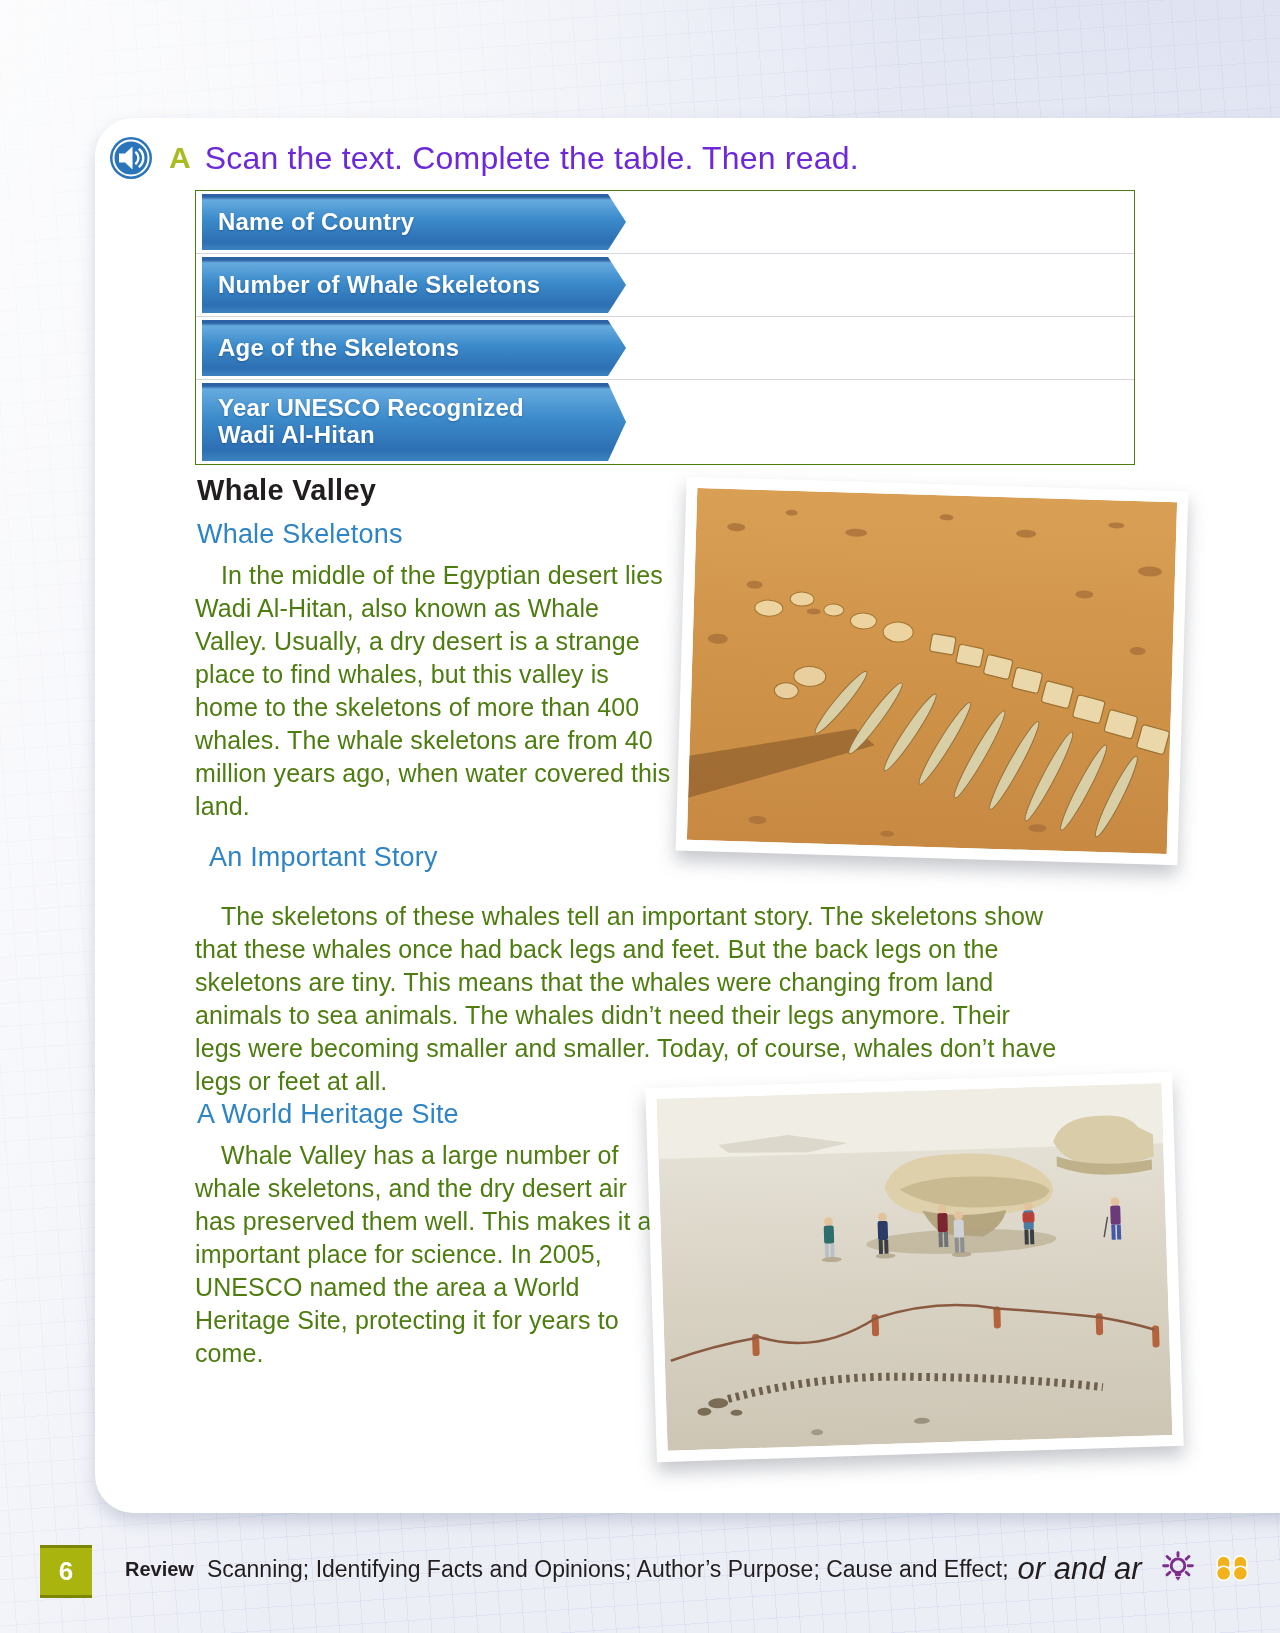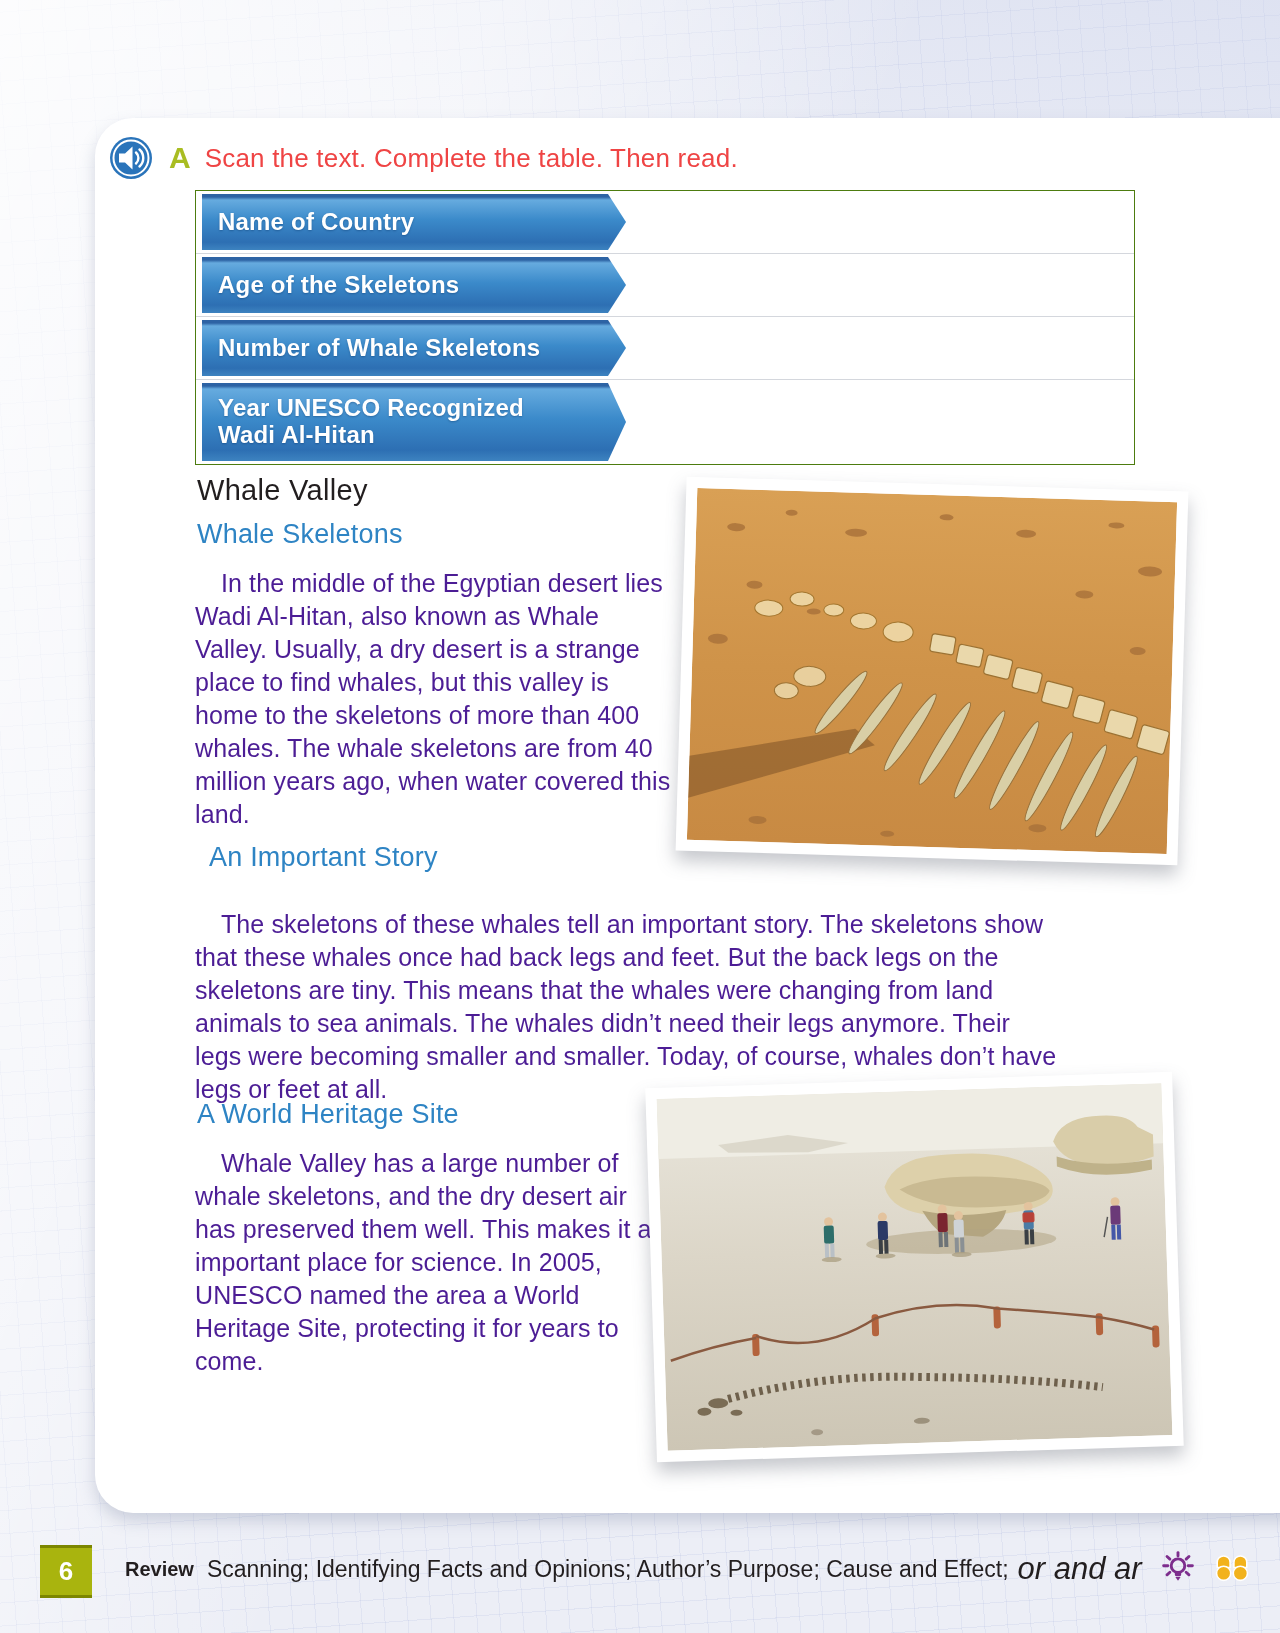--- a/index.html
+++ b/index.html
@@ -33,7 +33,7 @@
   .instr{position:absolute; left:14px; top:18px; display:flex; align-items:center; gap:14px;}
   .audio-btn{width:44px; height:44px; display:block; cursor:pointer;}
   .letter-a{font-size:30px; font-weight:bold; color:#a9bd22; margin-left:2px;}
-  .instr-text{font-size:26px; color:#ef4444; letter-spacing:.2px;}
+  .instr-text{font-size:32px; color:#6d28d9; letter-spacing:.2px;}
 
   
   .ftable{position:absolute; left:100px; top:72px; width:938px; border:1px solid #4d7c0f; background:#fff;}

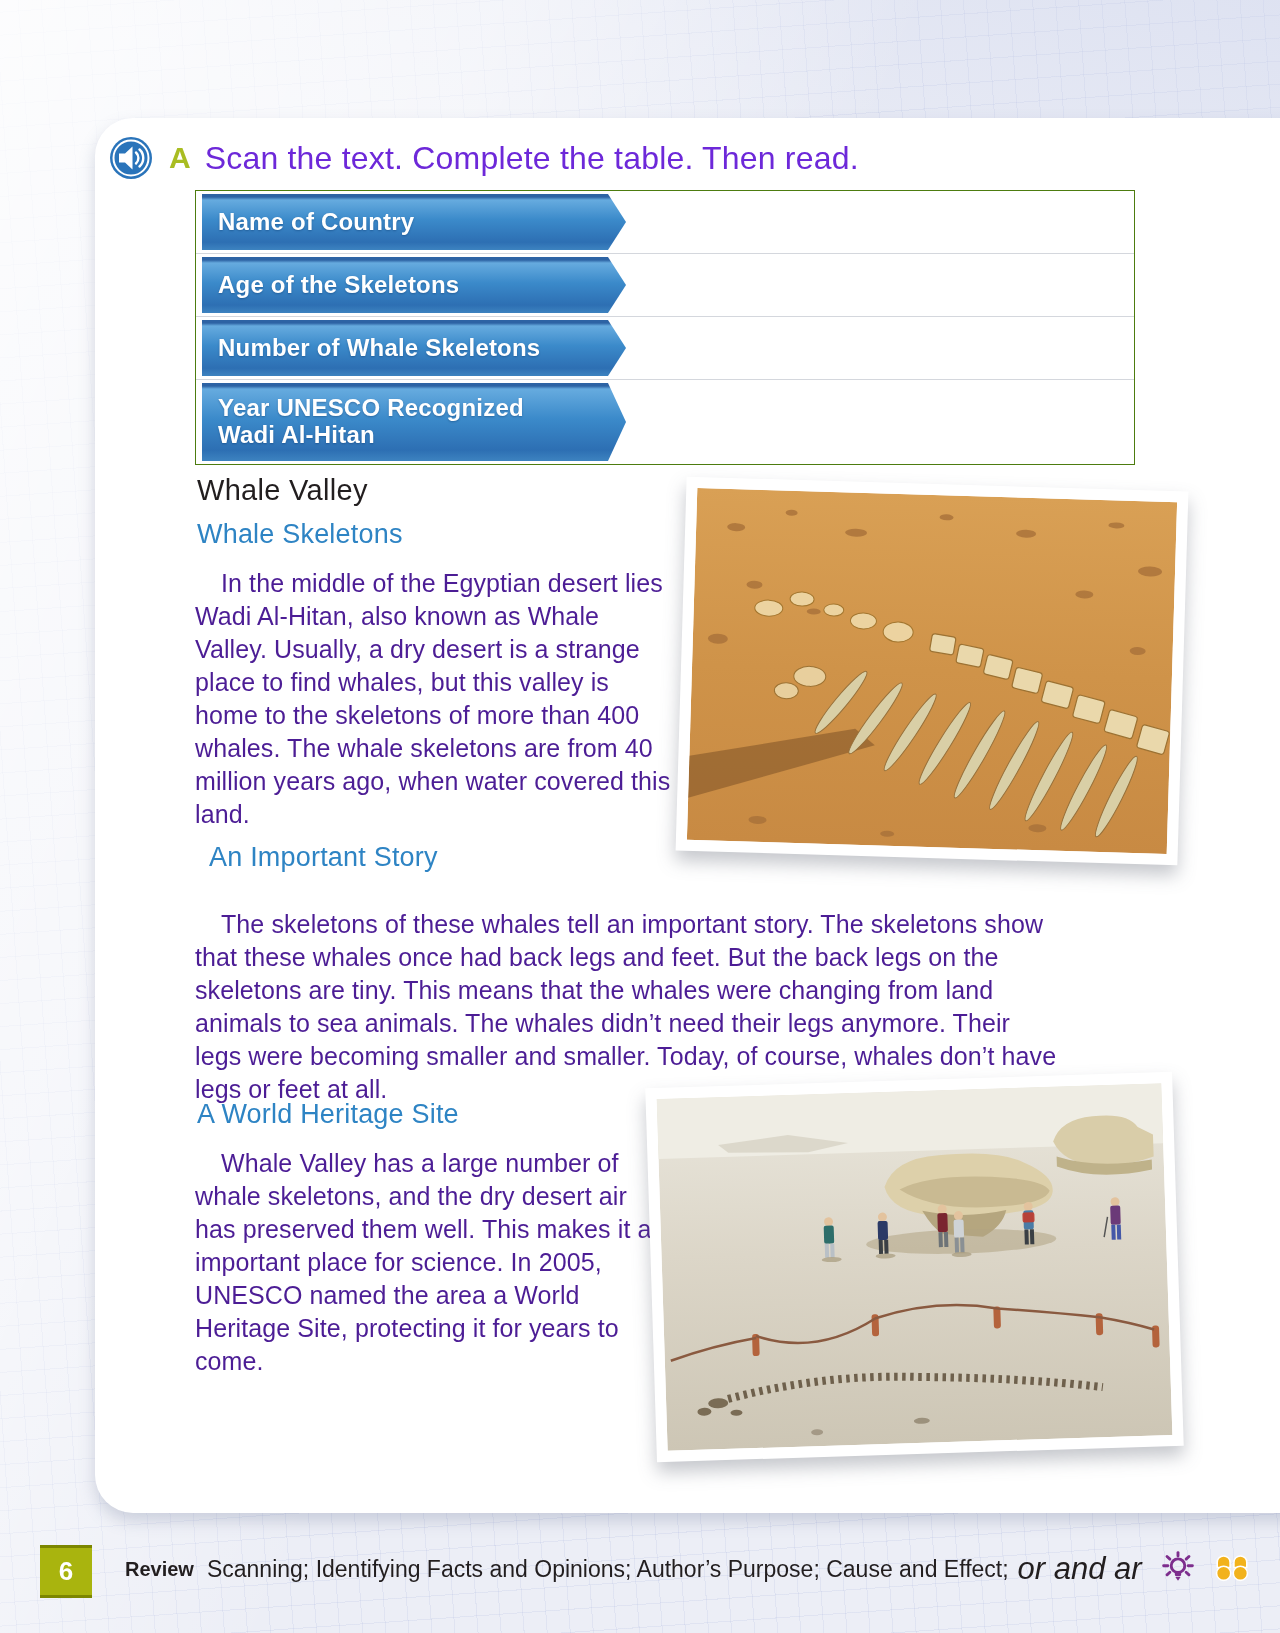--- a/index.html
+++ b/index.html
@@ -112,13 +112,13 @@
       </div>
       <div class="t-row">
         <div class="t-label">
-            <span>Age of the Skeletons</span>
+            <span>Number of Whale Skeletons</span>
           </div>
         <div class="t-answer"></div>
       </div>
       <div class="t-row">
         <div class="t-label">
-            <span>Number of Whale Skeletons</span>
+            <span>Age of the Skeletons</span>
           </div>
         <div class="t-answer"></div>
       </div>

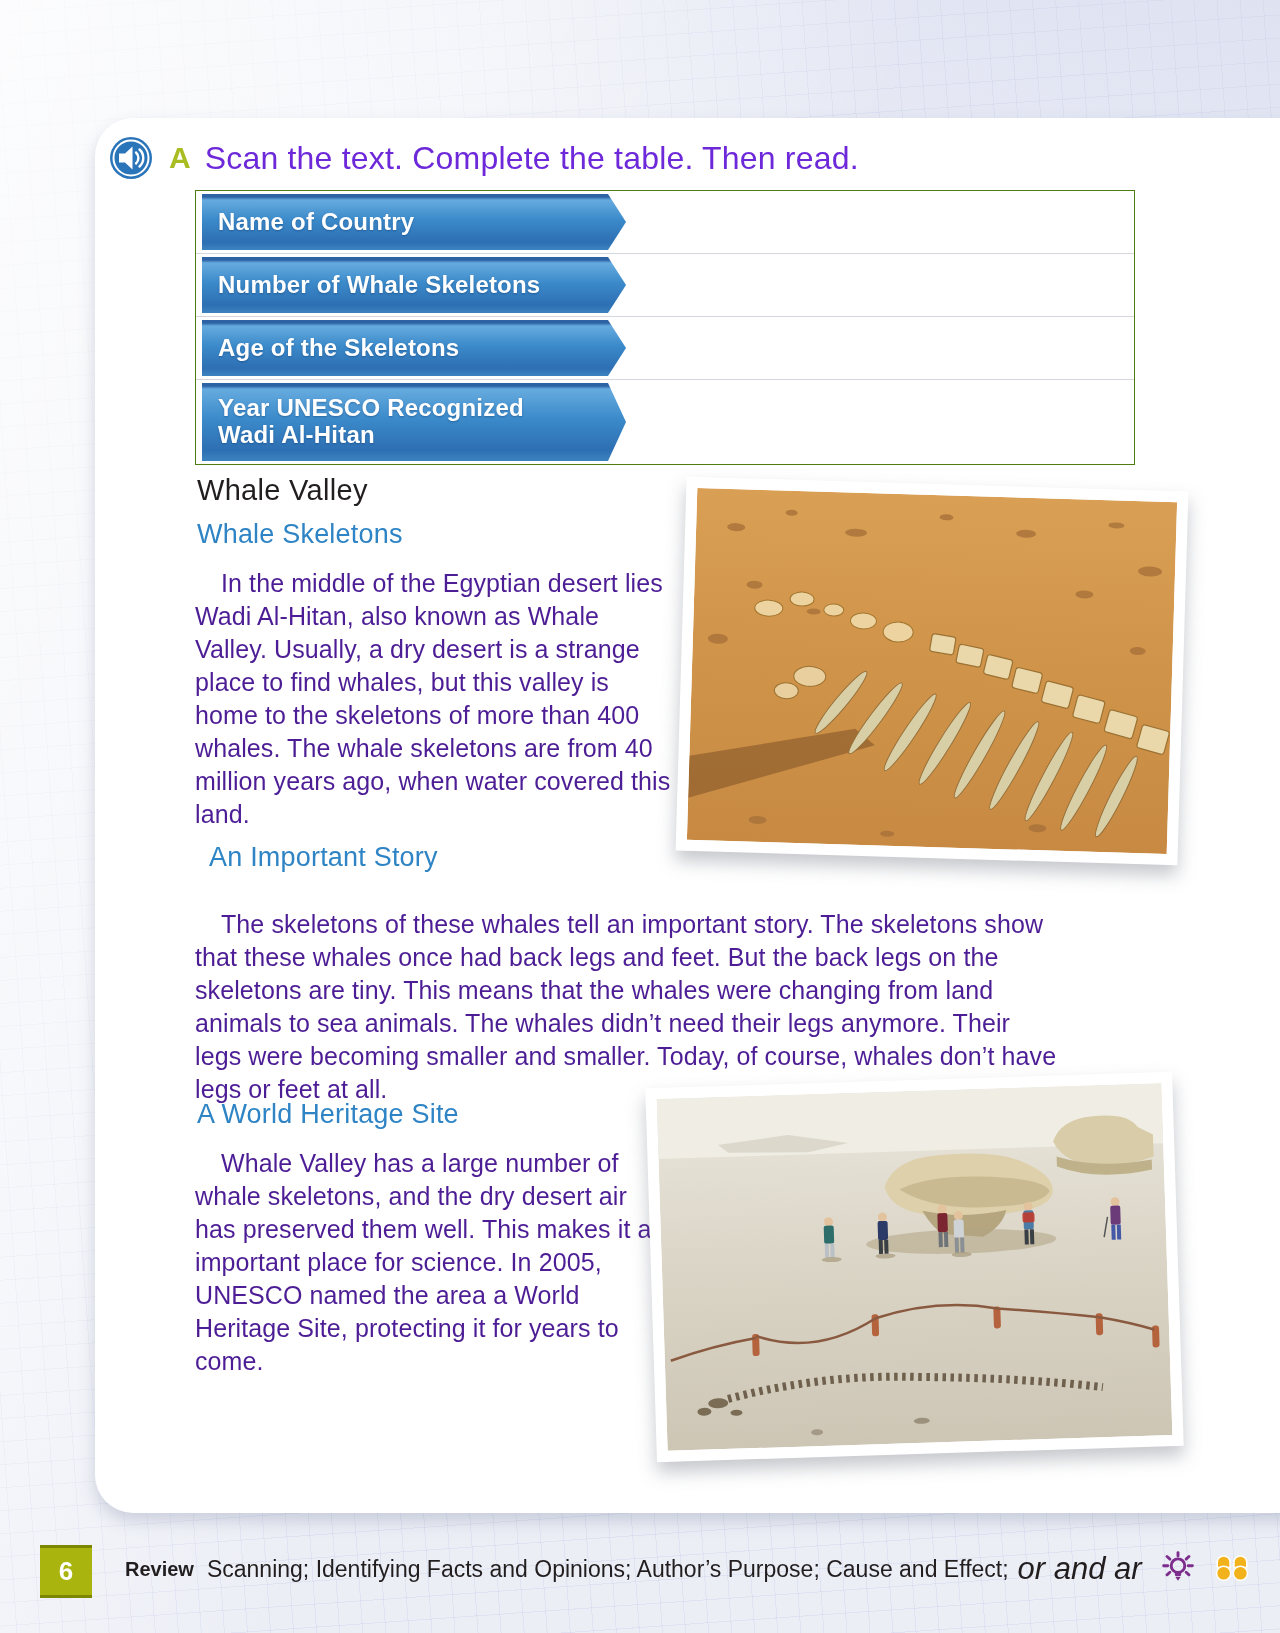--- a/index.html
+++ b/index.html
@@ -51,7 +51,7 @@
   .t-answer{position:absolute; left:436px; right:0; top:0; bottom:0; cursor:text;}
 
   
-  .a-title{position:absolute; left:102px; top:356px; font-size:29px; font-weight:normal; color:#221e1f; letter-spacing:.3px;}
+  .a-title{position:absolute; left:102px; top:356px; font-size:29px; font-weight:bold; color:#221e1f; letter-spacing:.3px;}
   .s-head{position:absolute; font-size:27px; color:#2e84c4; letter-spacing:.2px;}
   .s-head.h1{left:102px; top:401px;}
   .s-head.h2{left:114px; top:724px;}

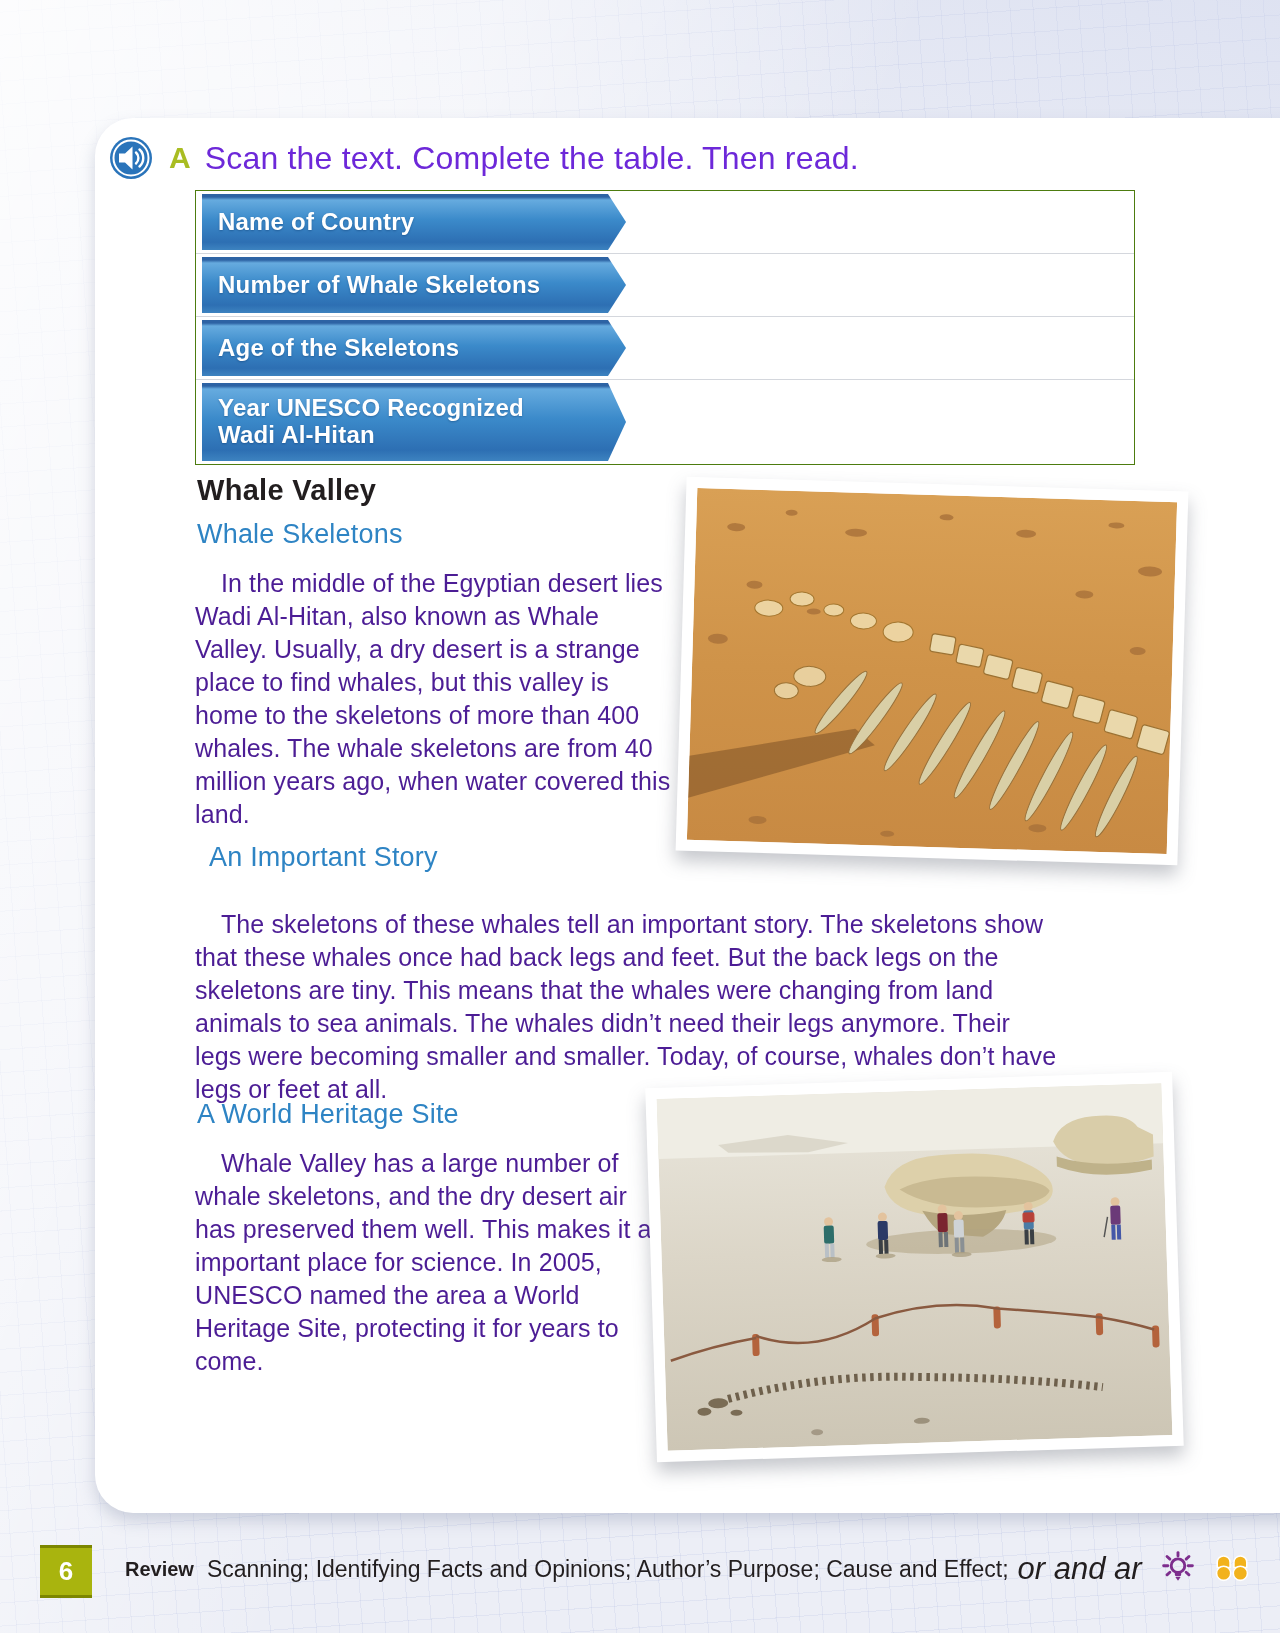--- a/index.html
+++ b/index.html
@@ -56,7 +56,7 @@
   .s-head.h1{left:102px; top:401px;}
   .s-head.h2{left:114px; top:724px;}
   .s-head.h3{left:102px; top:981px;}
-  .s-para{position:absolute; font-size:25px; color:#4c1d95; line-height:33px; text-indent:26px; letter-spacing:.1px;margin-top:8px;}
+  .s-para{position:absolute; font-size:25px; color:#4d7c0f; line-height:33px; text-indent:26px; letter-spacing:.1px;}
   .s-para.p1{left:100px; top:441px; width:478px;}
   .s-para.p2{left:100px; top:782px; width:868px;}
   .s-para.p3{left:100px; top:1021px; width:474px;}

